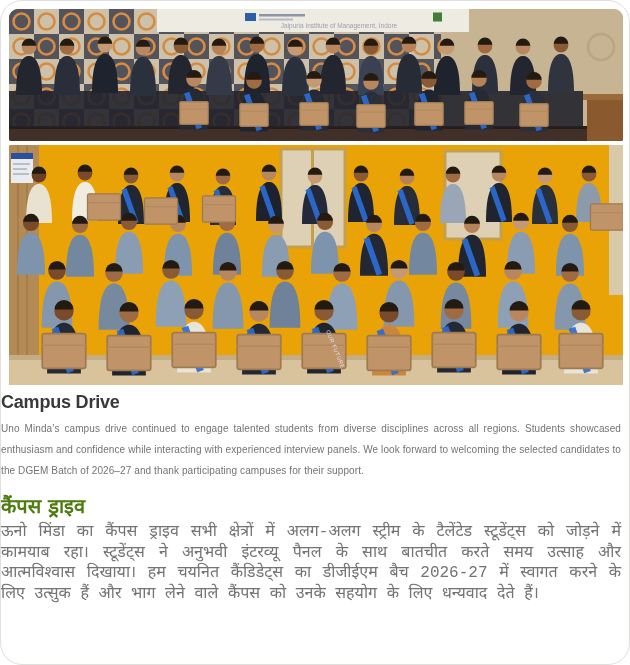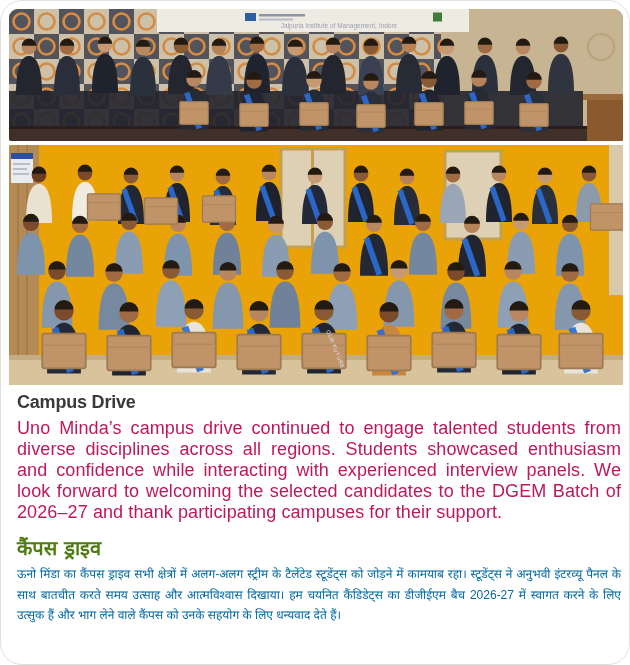--- a/index.html
+++ b/index.html
@@ -15,7 +15,7 @@
   .photo svg { display:block; width:100%; height:100%; }
   #photo-ceremony { top:8px;  height:132px; border-radius:9px 9px 2px 2px; }
   #photo-campus   { top:144px; height:240px; border-radius:2px; }
-  .textblock { position:absolute; left:16px; right:8px; top:384px; }
+  .textblock { position:absolute; left:0; right:8px; top:384px; }
   h1.en {
     margin:7px 0 5px 0; font-size:18px; font-weight:bold; color:#39393b; letter-spacing:-0.2px;
   }

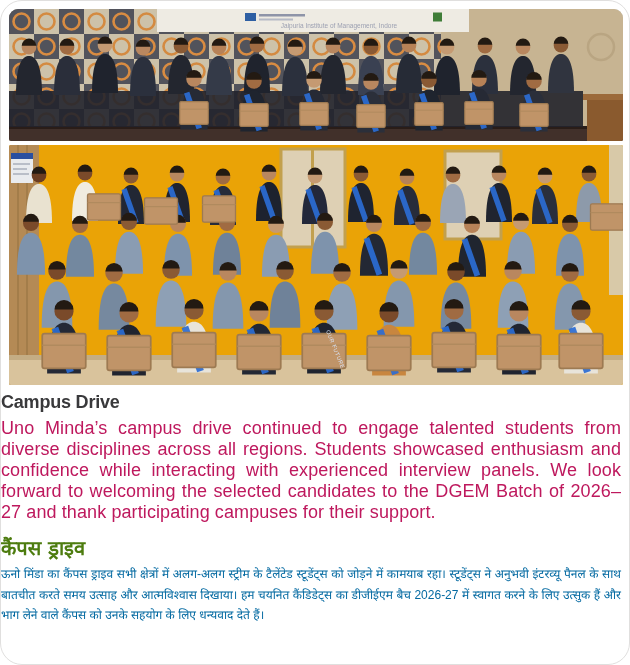--- a/index.html
+++ b/index.html
@@ -20,7 +20,7 @@
     margin:7px 0 5px 0; font-size:18px; font-weight:bold; color:#39393b; letter-spacing:-0.2px;
   }
   p.en {
-    margin:0; font-size:18px; line-height:21px; color:#be185d;
+    margin:0; font-size:10px; line-height:21px; color:#737373;
     text-align:justify; letter-spacing:0.1px;
   }
   h1.hi {

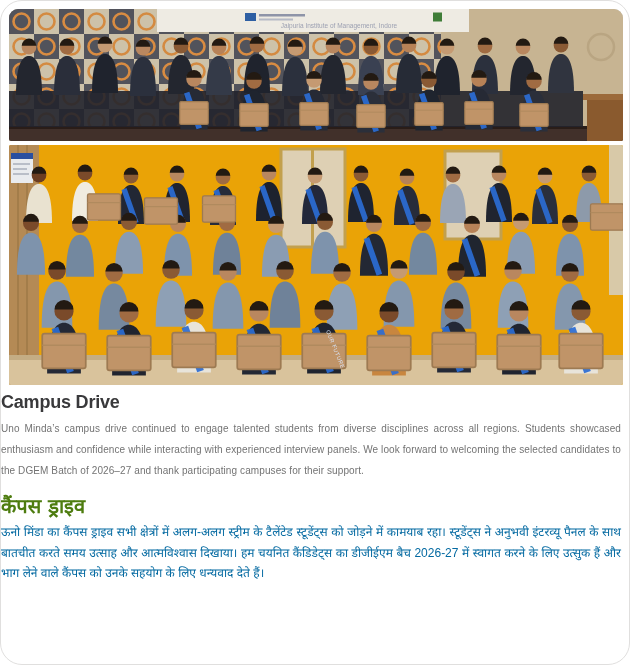--- a/index.html
+++ b/index.html
@@ -28,8 +28,8 @@
     font-family:"DejaVu Sans",sans-serif;
   }
   p.hi {
-    margin:0; font-size:12px; line-height:20.5px; color:#0369a1;
-    text-align:justify; font-family:Liberation Sans, sans-serif;
+    margin:0; font-size:16px; line-height:20.5px; color:#737373;
+    text-align:justify; font-family:Liberation Mono, monospace;
   }
 </style>
 </head>

